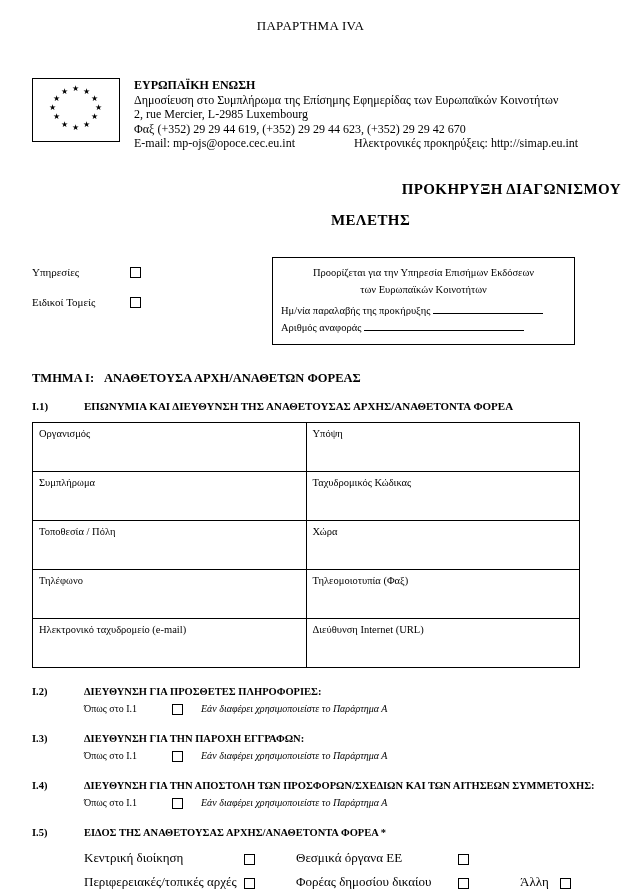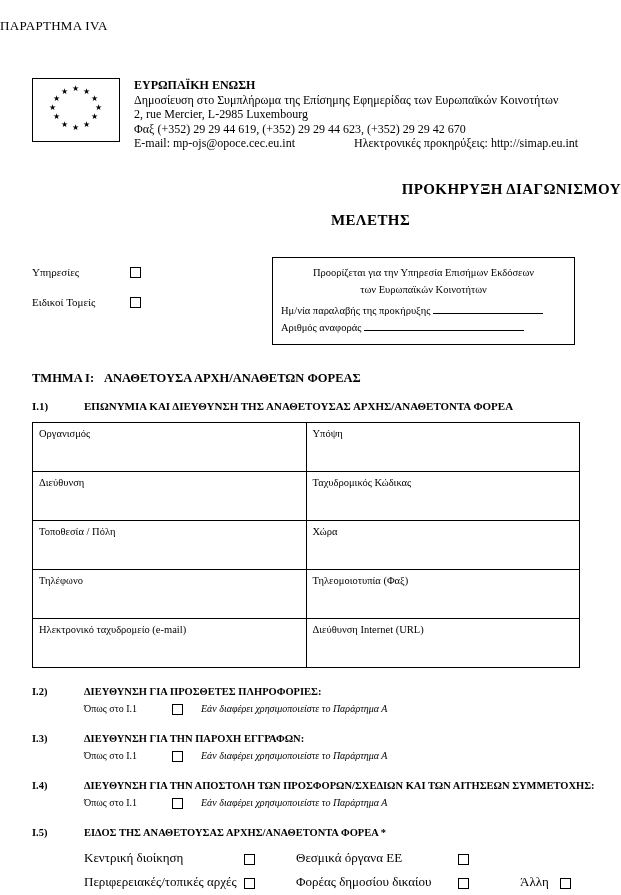--- a/index.html
+++ b/index.html
@@ -22,6 +22,7 @@
     padding: 0;
   }
   .doc-title {
+    text-align: center;
     font-size: 13px;
     margin-top: 18px;
     letter-spacing: 0.3px;

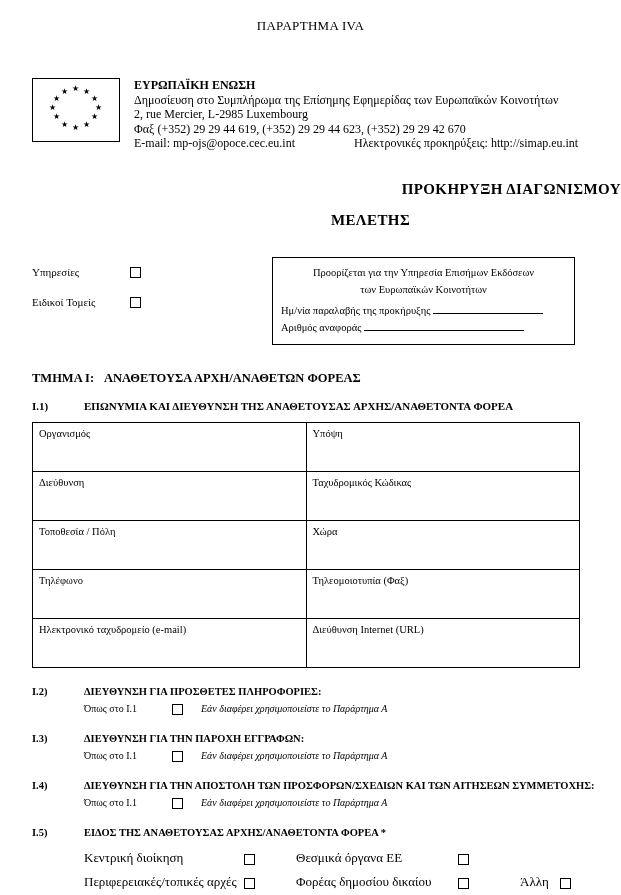--- a/index.html
+++ b/index.html
@@ -255,7 +255,7 @@
       <td>Υπόψη</td>
     </tr>
     <tr>
-      <td>Διεύθυνση</td>
+      <td>Συμπλήρωμα</td>
       <td>Ταχυδρομικός Κώδικας</td>
     </tr>
     <tr>

